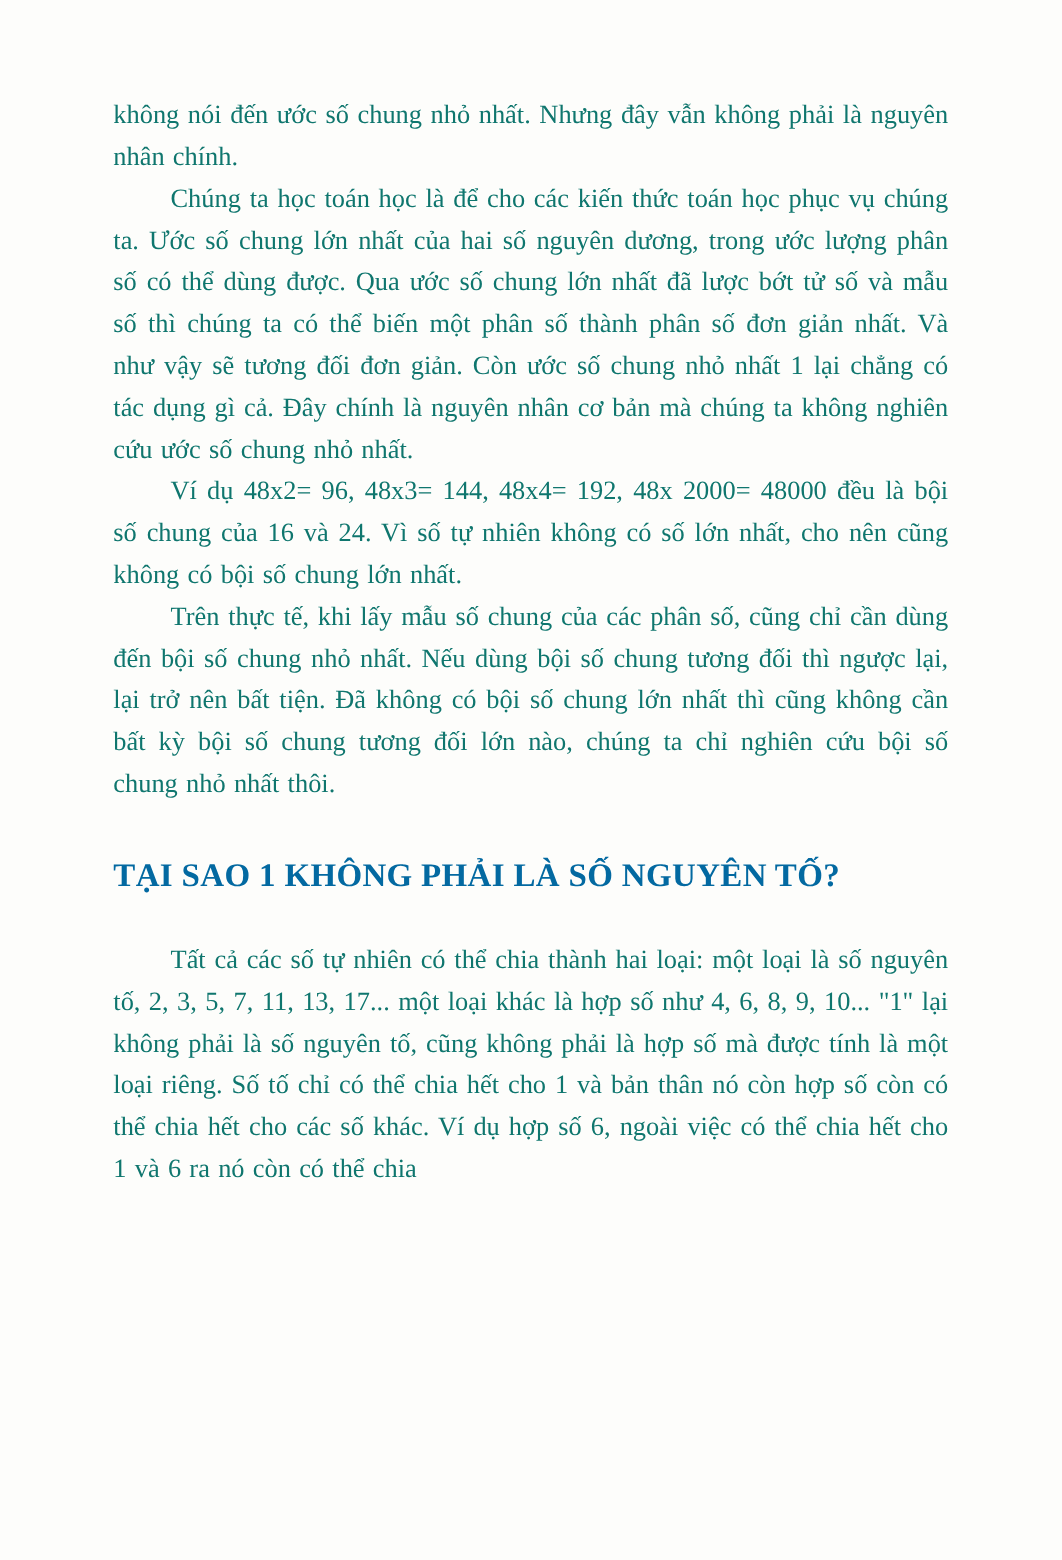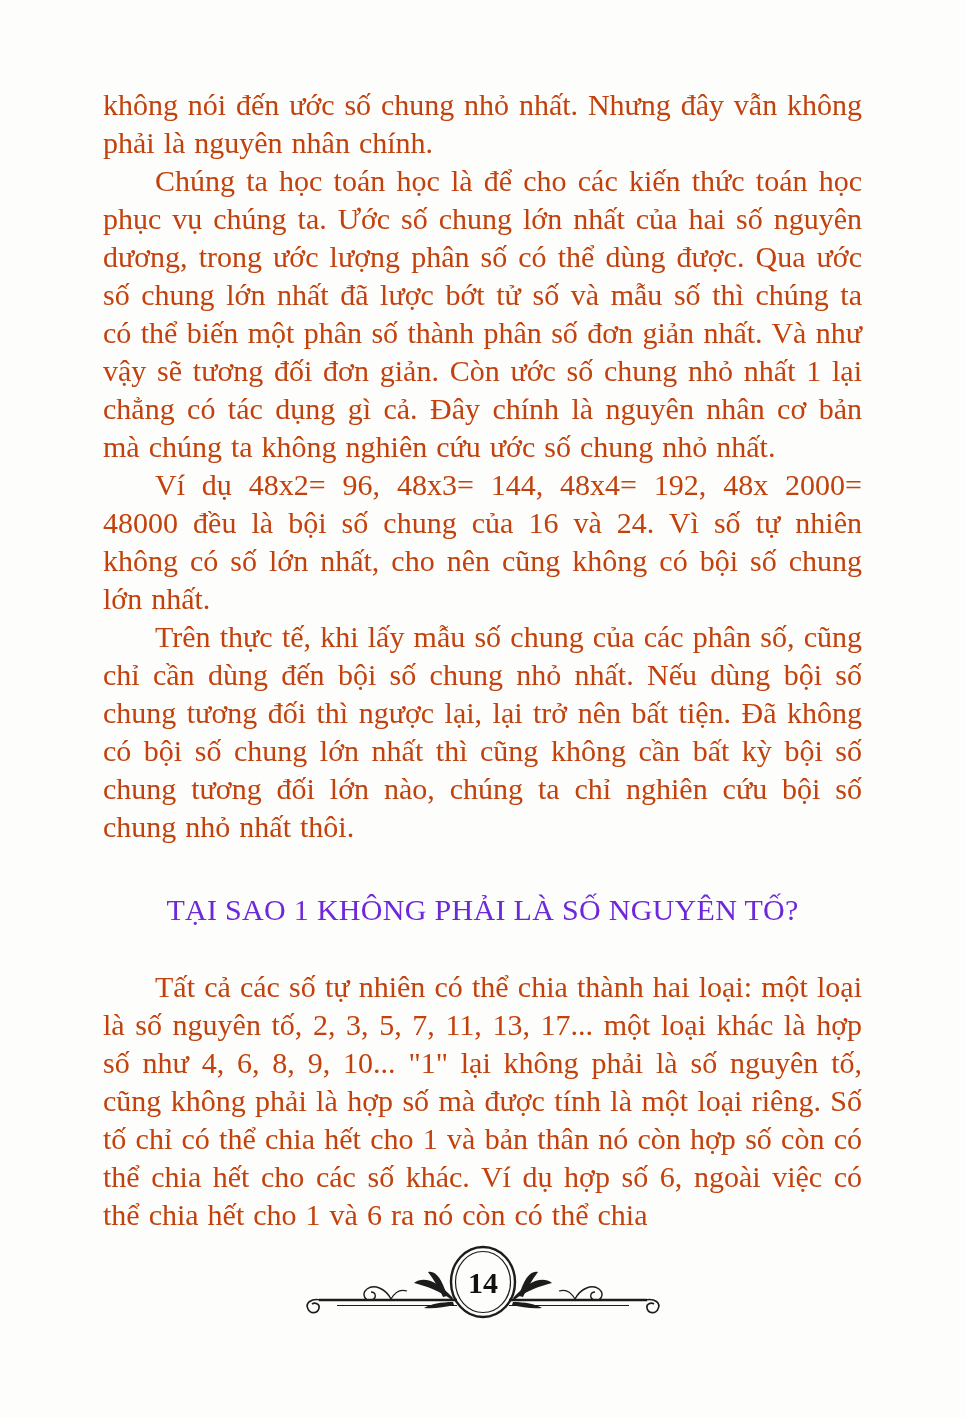--- a/index.html
+++ b/index.html
@@ -21,12 +21,12 @@
   }
   .body-para {
     margin: 0;
-    font-size: 30px;
+    font-size: 24px;
     line-height: 38px;
     text-align: justify;
     text-indent: 52px;
     word-spacing: 1.5px;
-    color: #c2410c;
+    color: #0f766e;
   }
   .body-para.no-indent {
     text-indent: 0;

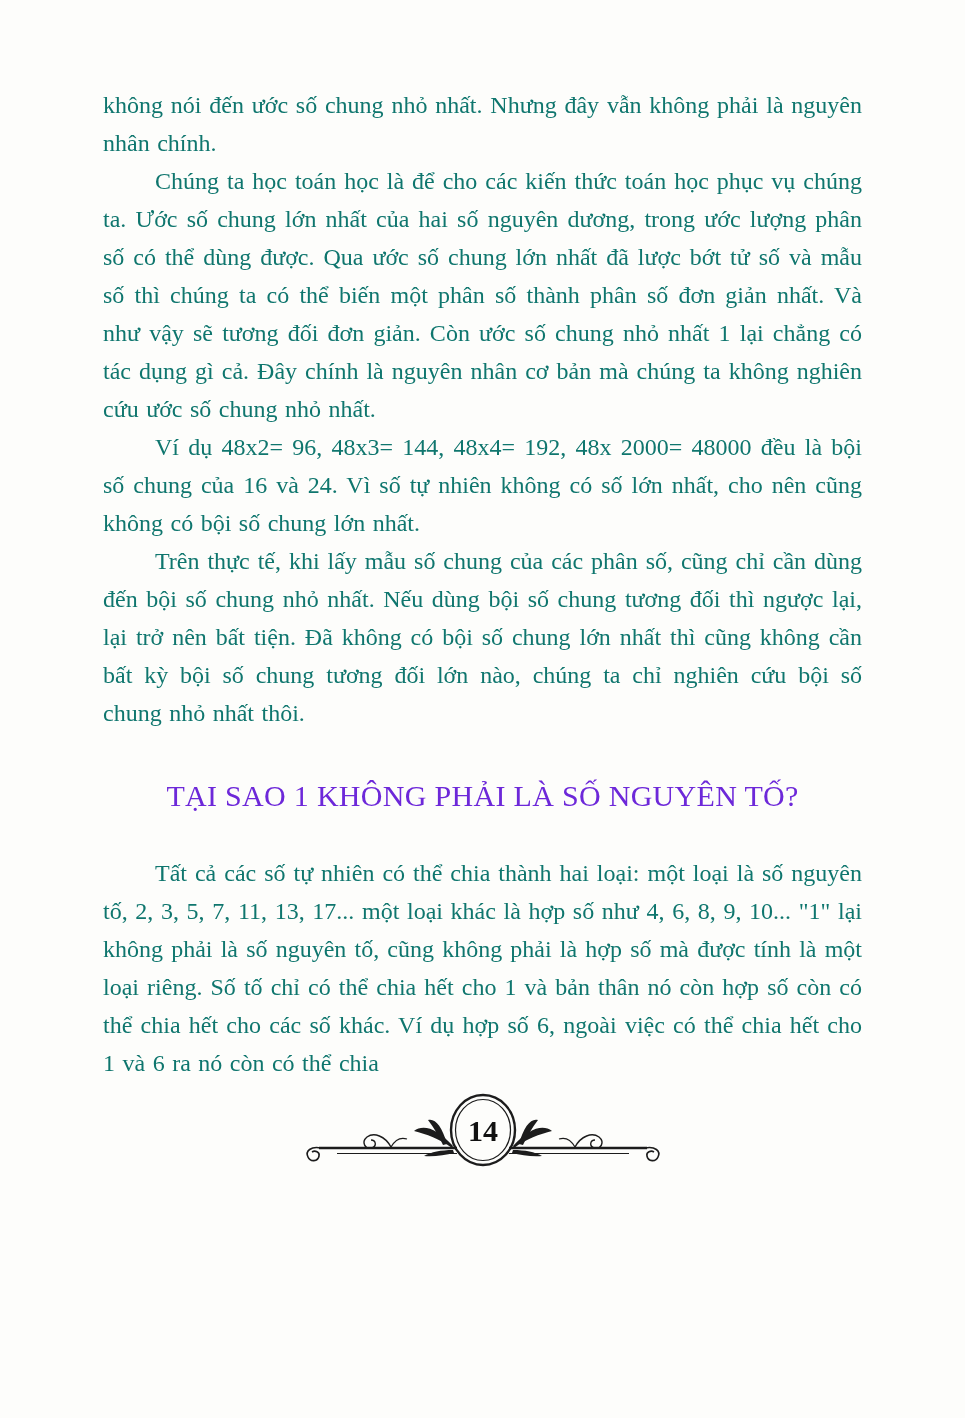--- a/index.html
+++ b/index.html
@@ -35,10 +35,9 @@
     margin: 42px 0 36px 0;
     font-size: 30px;
     line-height: 44px;
-    font-weight: 400;
-    text-align: center;
+    font-weight: 700;
     letter-spacing: 0.3px;
-    color: #6d28d9;
+    color: #0369a1;
   }
   .footer-ornament {
     display: flex;

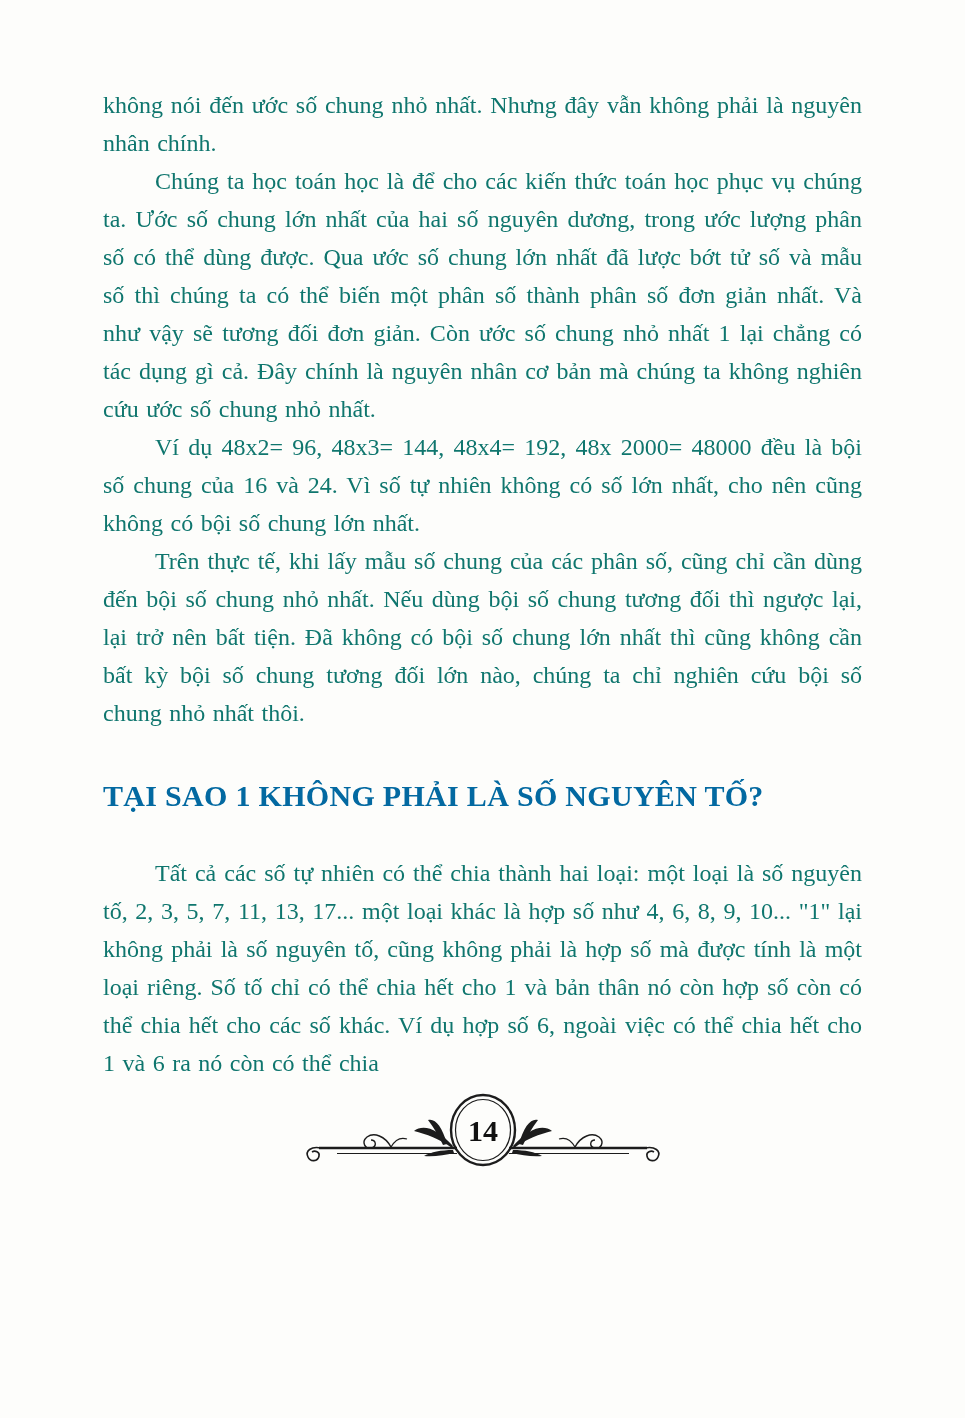--- a/index.html
+++ b/index.html
@@ -80,37 +80,6 @@
 
   <p class="body-para">Tất cả các số tự nhiên có thể chia thành hai loại: một loại là số nguyên tố, 2, 3, 5, 7, 11, 13, 17... một loại khác là hợp số như 4, 6, 8, 9, 10... "1" lại không phải là số nguyên tố, cũng không phải là hợp số mà được tính là một loại riêng. Số tố chỉ có thể chia hết cho 1 và bản thân nó còn hợp số còn có thể chia hết cho các số khác. Ví dụ hợp số 6, ngoài việc có thể chia hết cho 1 và 6 ra nó còn có thể chia</p>
 
-  <div class="footer-ornament">
-    <svg width="360" height="100" viewBox="0 0 360 100" aria-hidden="true">
-      <defs>
-        <g id="fl-side">
-
-          <path class="orn-stroke" stroke-width="2.4" d="M16 64 H 154"></path>
-
-          <path class="orn-stroke" stroke-width="1.1" d="M34 69.5 H 154"></path>
-
-          <path class="orn-stroke" stroke-width="1.6" d="M18 64 C 8 62, 2 67, 5 73 C 7 78, 15 78, 16 72 C 17 68, 12 66, 9 68"></path>
-
-          <path class="orn-stroke" stroke-width="1.4" d="M88 63 C 82 52, 71 48, 64 53 C 58 58, 62 66, 69 64 C 74 62, 73 56, 68 56"></path>
-
-          <path class="orn-stroke" stroke-width="1.2" d="M88 63 C 92 56, 98 53, 104 55"></path>
-
-          <path class="orn-fill" d="M150 62 C 134 44, 120 40, 111 47 C 123 50, 137 55, 149 64 Z"></path>
-
-          <path class="orn-fill" d="M144 60 C 139 42, 132 34, 125 36 C 131 44, 136 52, 140 61 Z"></path>
-
-          <path class="orn-fill" d="M150 66 C 138 66, 128 68, 121 72 C 131 73, 142 71, 151 69 Z"></path>
-        </g>
-      </defs>
-
-      <use href="#fl-side"></use>
-      <use href="#fl-side" transform="translate(360,0) scale(-1,1)"></use>
-
-      <ellipse class="orn-stroke" stroke-width="2.4" cx="180" cy="46" rx="32" ry="35"></ellipse>
-      <ellipse class="orn-stroke" stroke-width="1.2" cx="180" cy="46" rx="27.5" ry="30.5"></ellipse>
-      <text class="page-number-text" x="180" y="57" text-anchor="middle">14</text>
-    </svg>
-  </div>
 
 </div>
 

